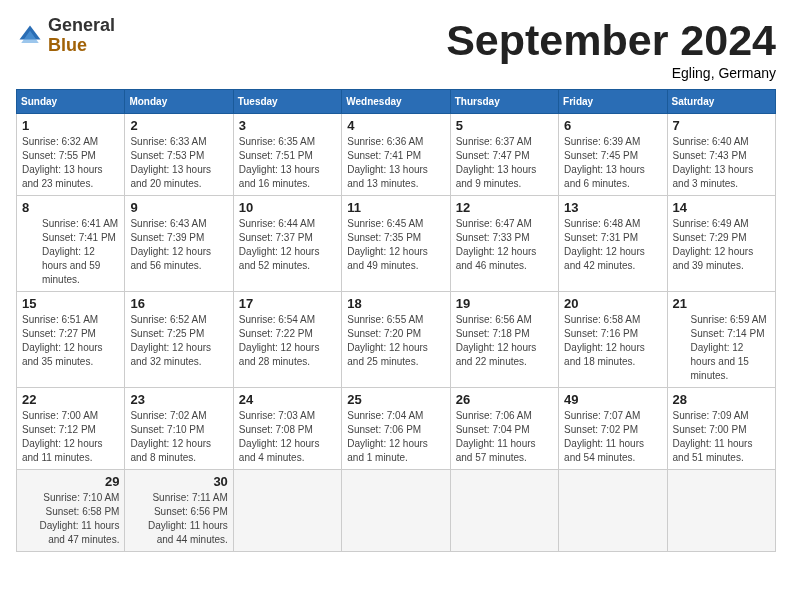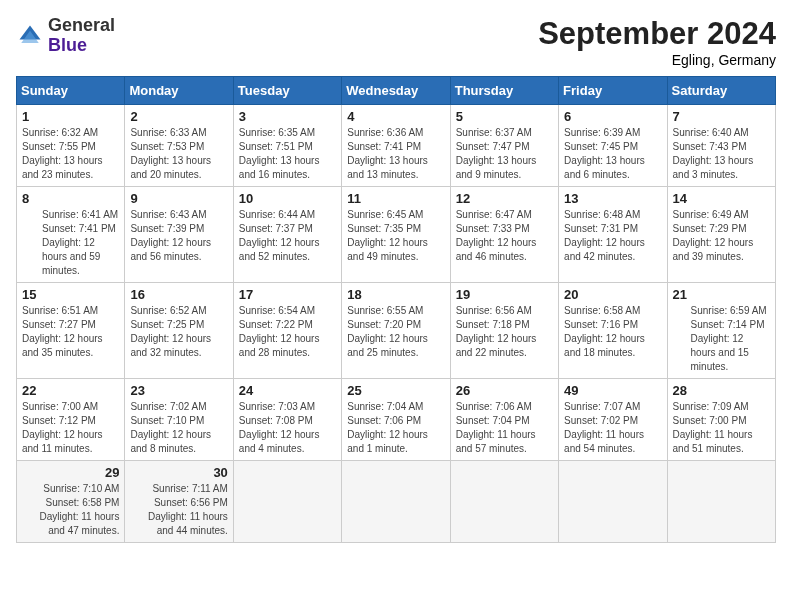--- a/index.html
+++ b/index.html
@@ -27,7 +27,7 @@
       line-height: 1.1;
     }
     .logo-text .general { color: #333; }
-    .logo-text .blue { color: #4c1d95; }
+    .logo-text .blue { color: #a16207; }
     .logo-icon {
       width: 28px;
       height: 28px;

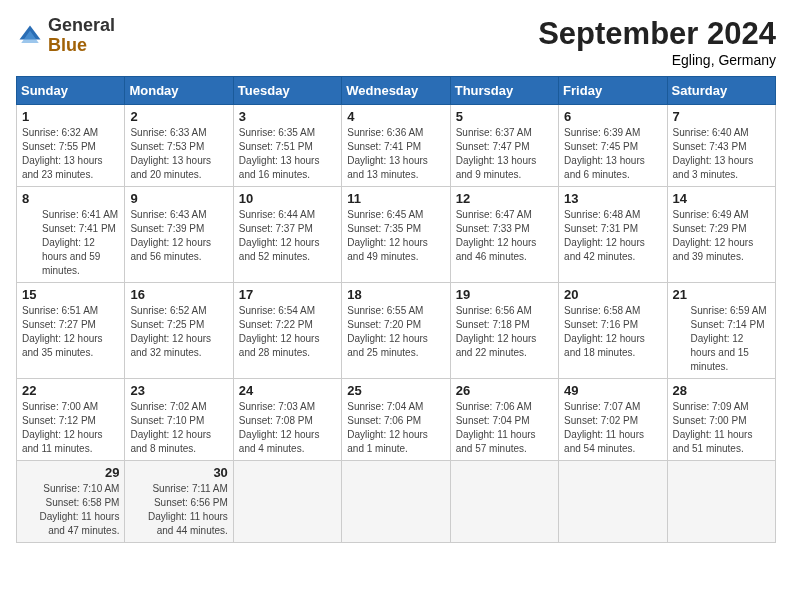--- a/index.html
+++ b/index.html
@@ -36,7 +36,7 @@
       text-align: right;
     }
     .month-title {
-      font-size: 31px;
+      font-size: 43px;
       font-weight: bold;
       color: #222;
     }

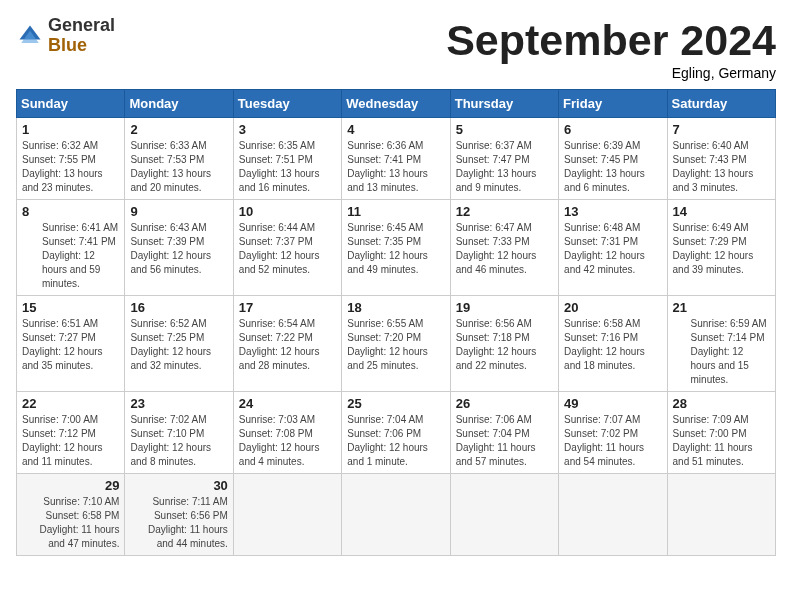--- a/index.html
+++ b/index.html
@@ -52,7 +52,7 @@
     .calendar th {
       background: #2a6db5;
       color: #fff;
-      font-size: 13px;
+      font-size: 10px;
       font-weight: bold;
       padding: 6px 4px;
       text-align: left;

